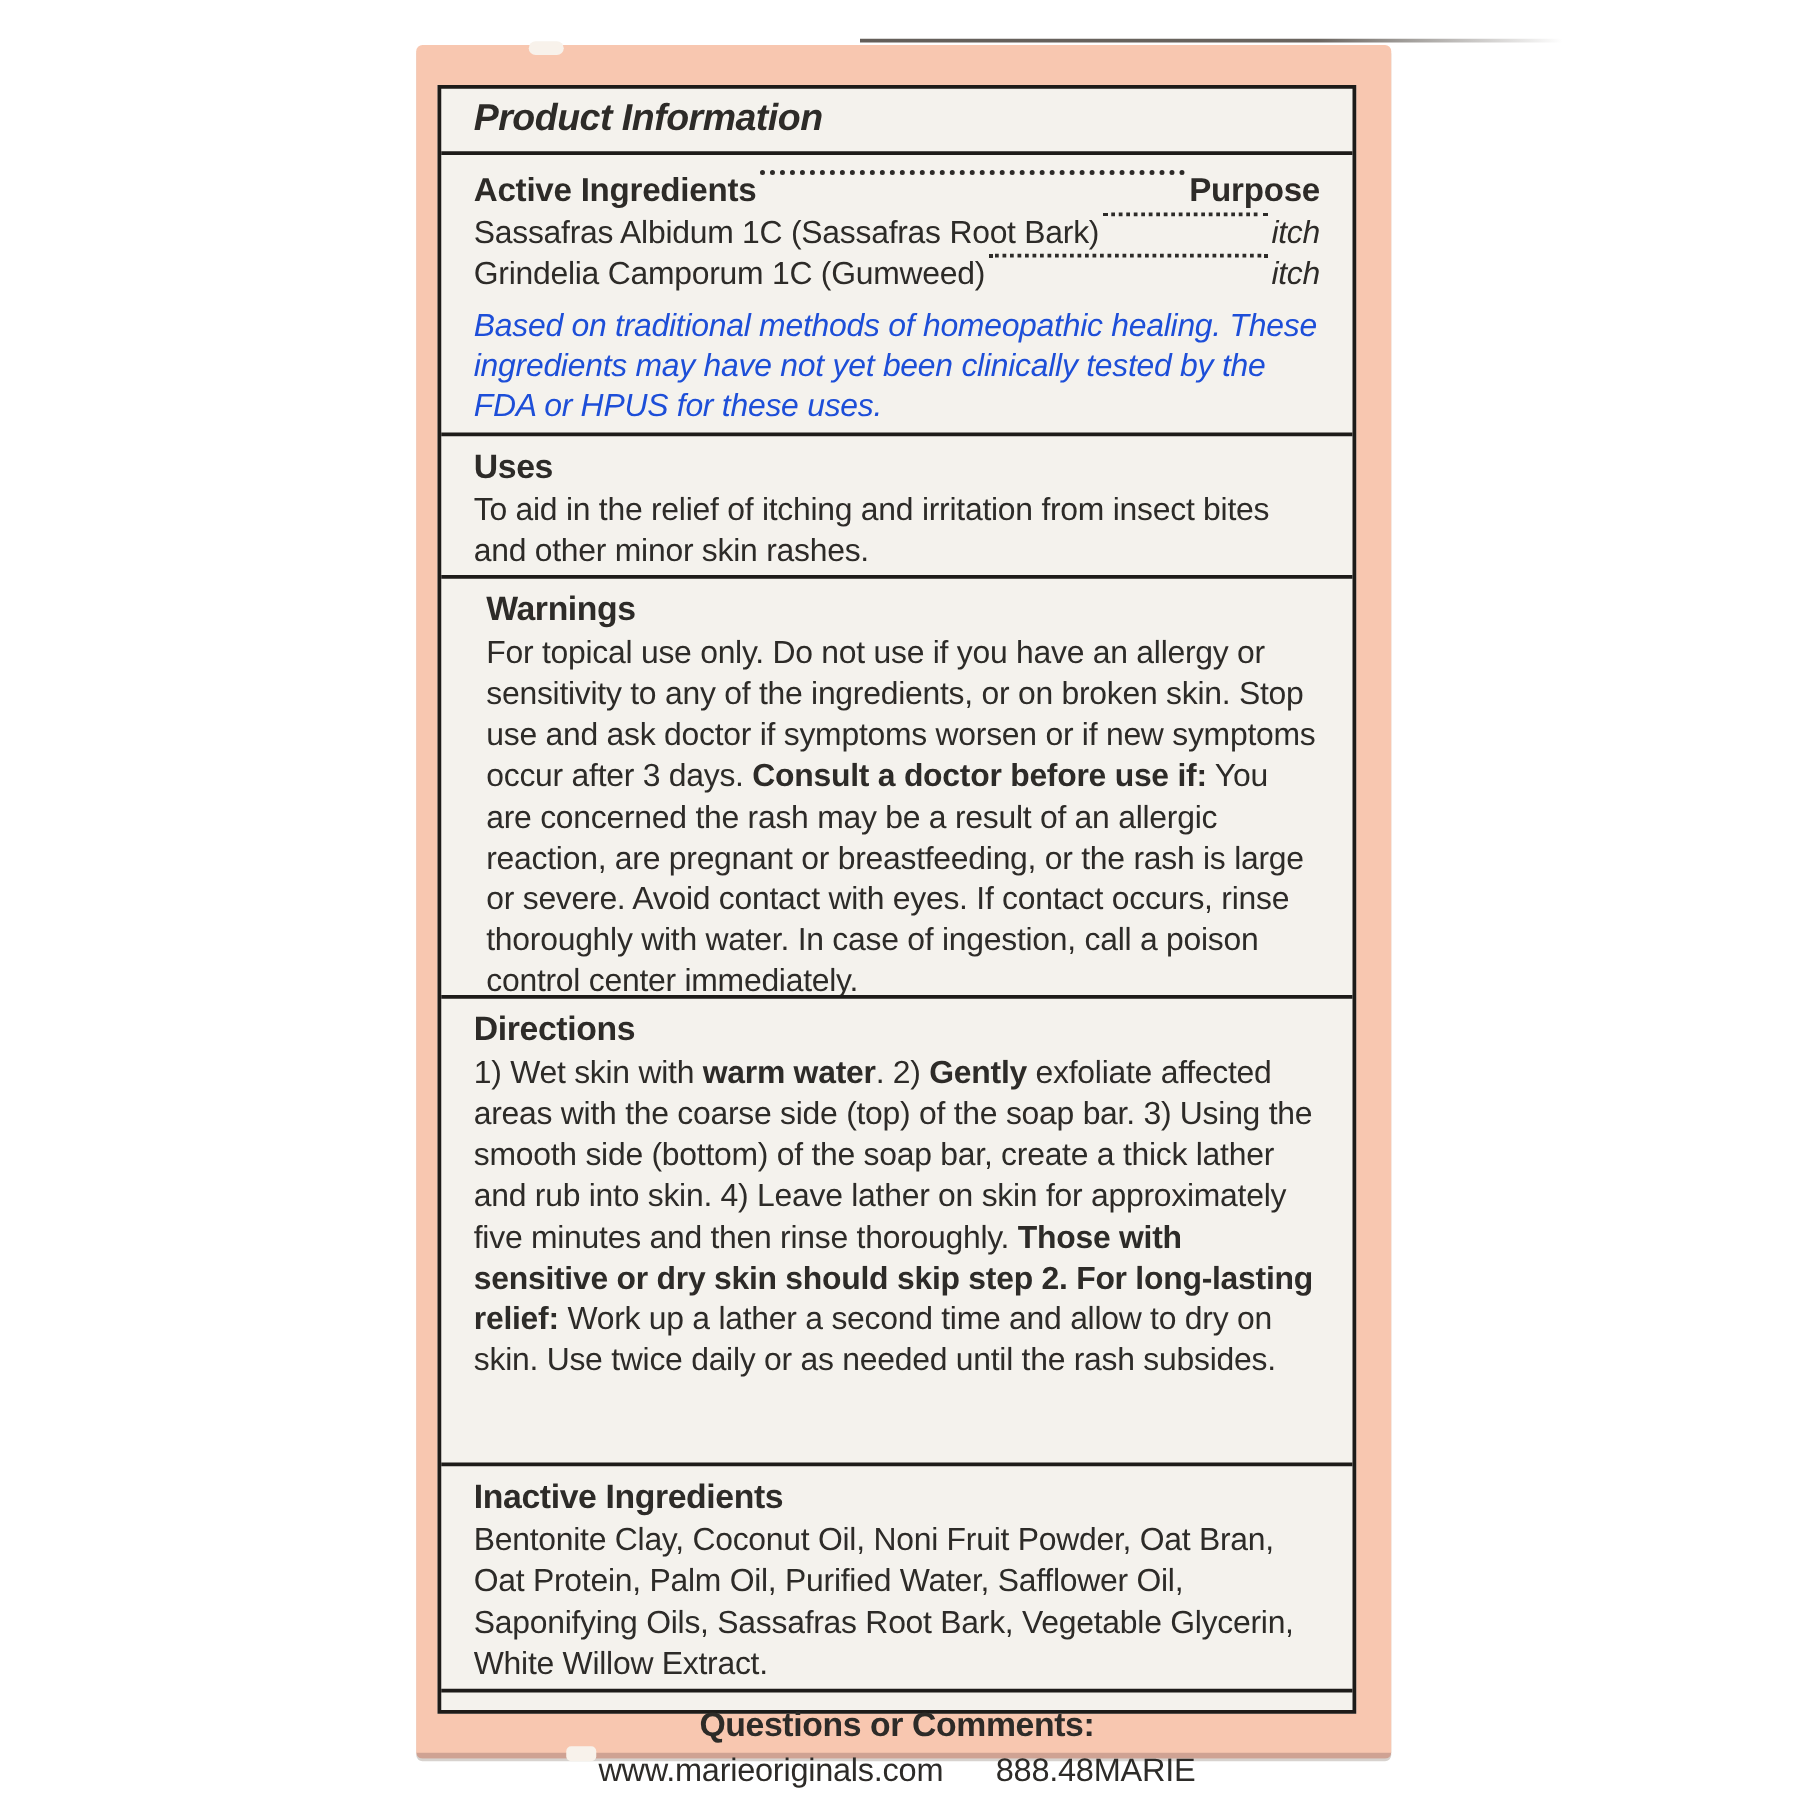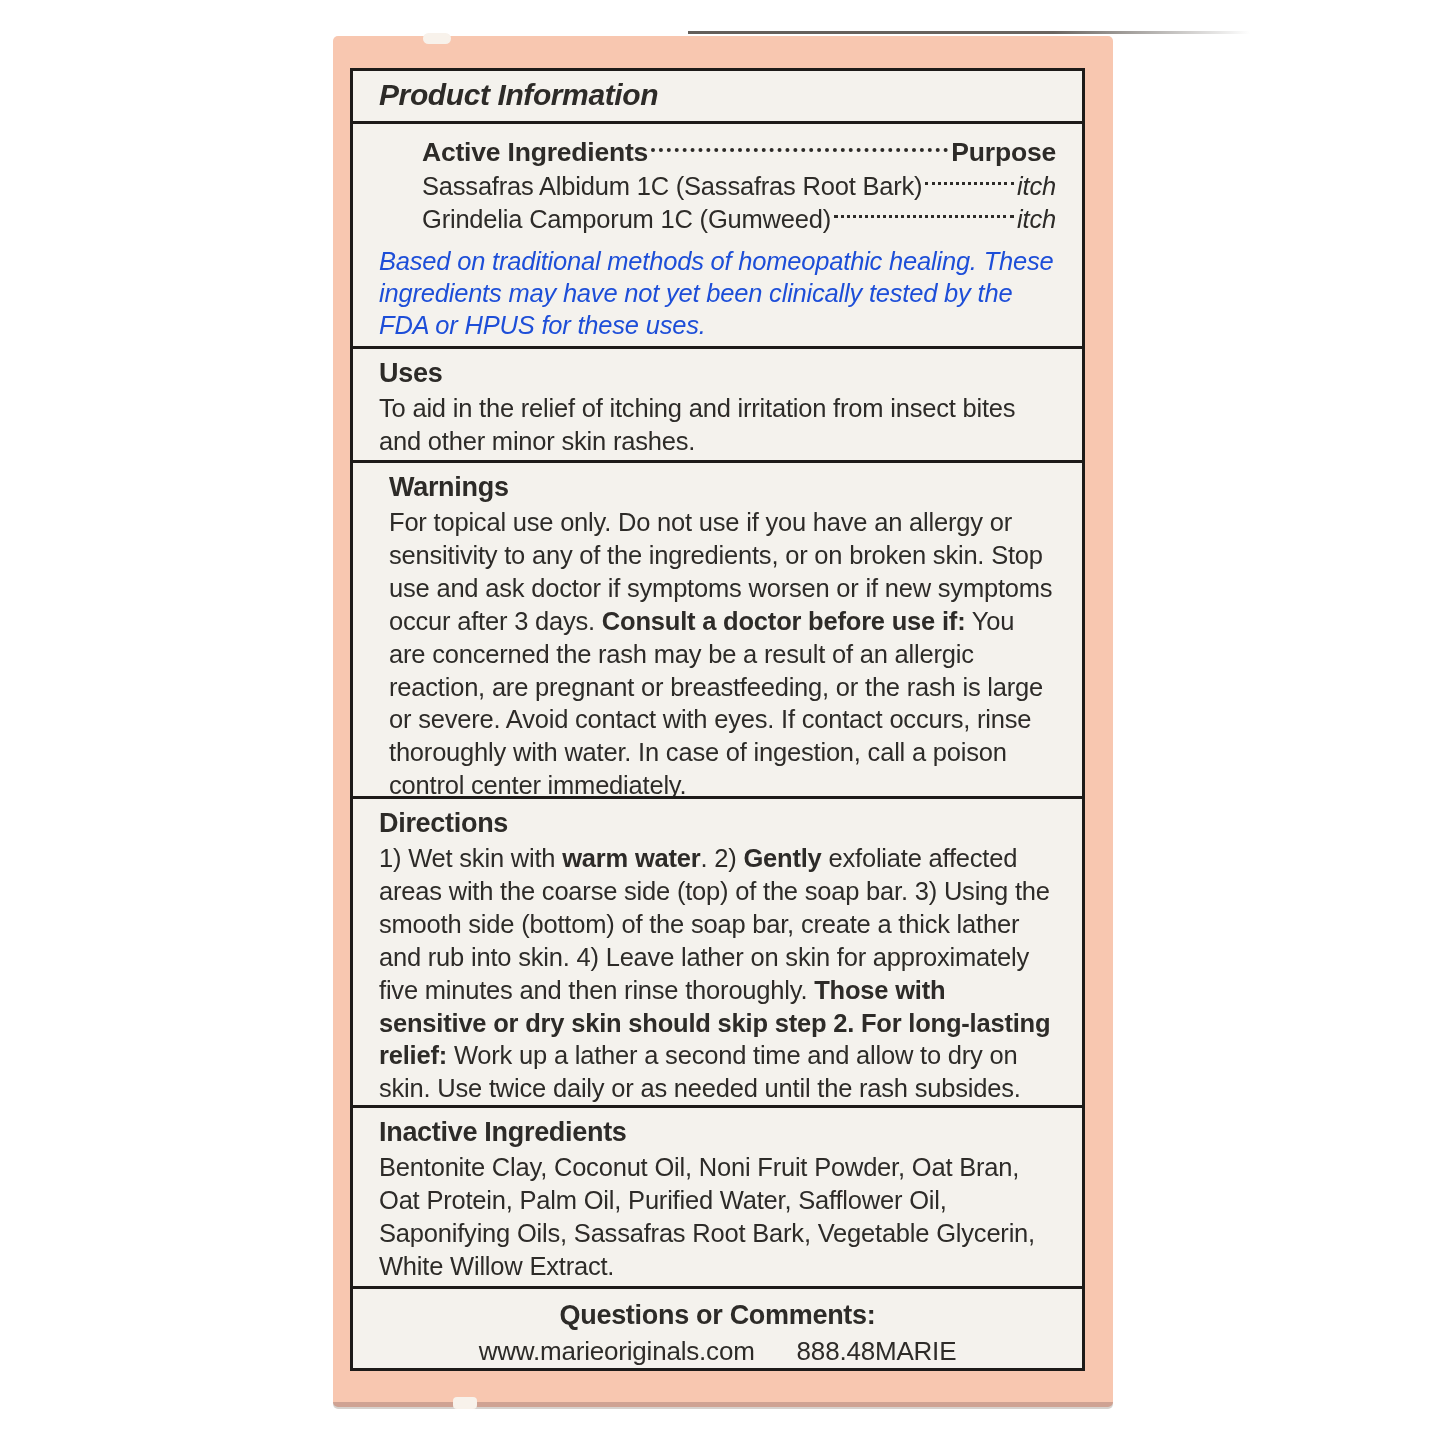--- a/index.html
+++ b/index.html
@@ -103,11 +103,10 @@
 
   .dotrow {
     display: flex;
-    align-items: center;
+    align-items: flex-start;
     font-size: 25.5px;
     line-height: 33px;
     letter-spacing: -0.2px;
-    margin-left: 43px;
   }
   .dotrow > span:first-child,
   .dotrow > span:last-child { white-space: nowrap; flex: 0 0 auto; }

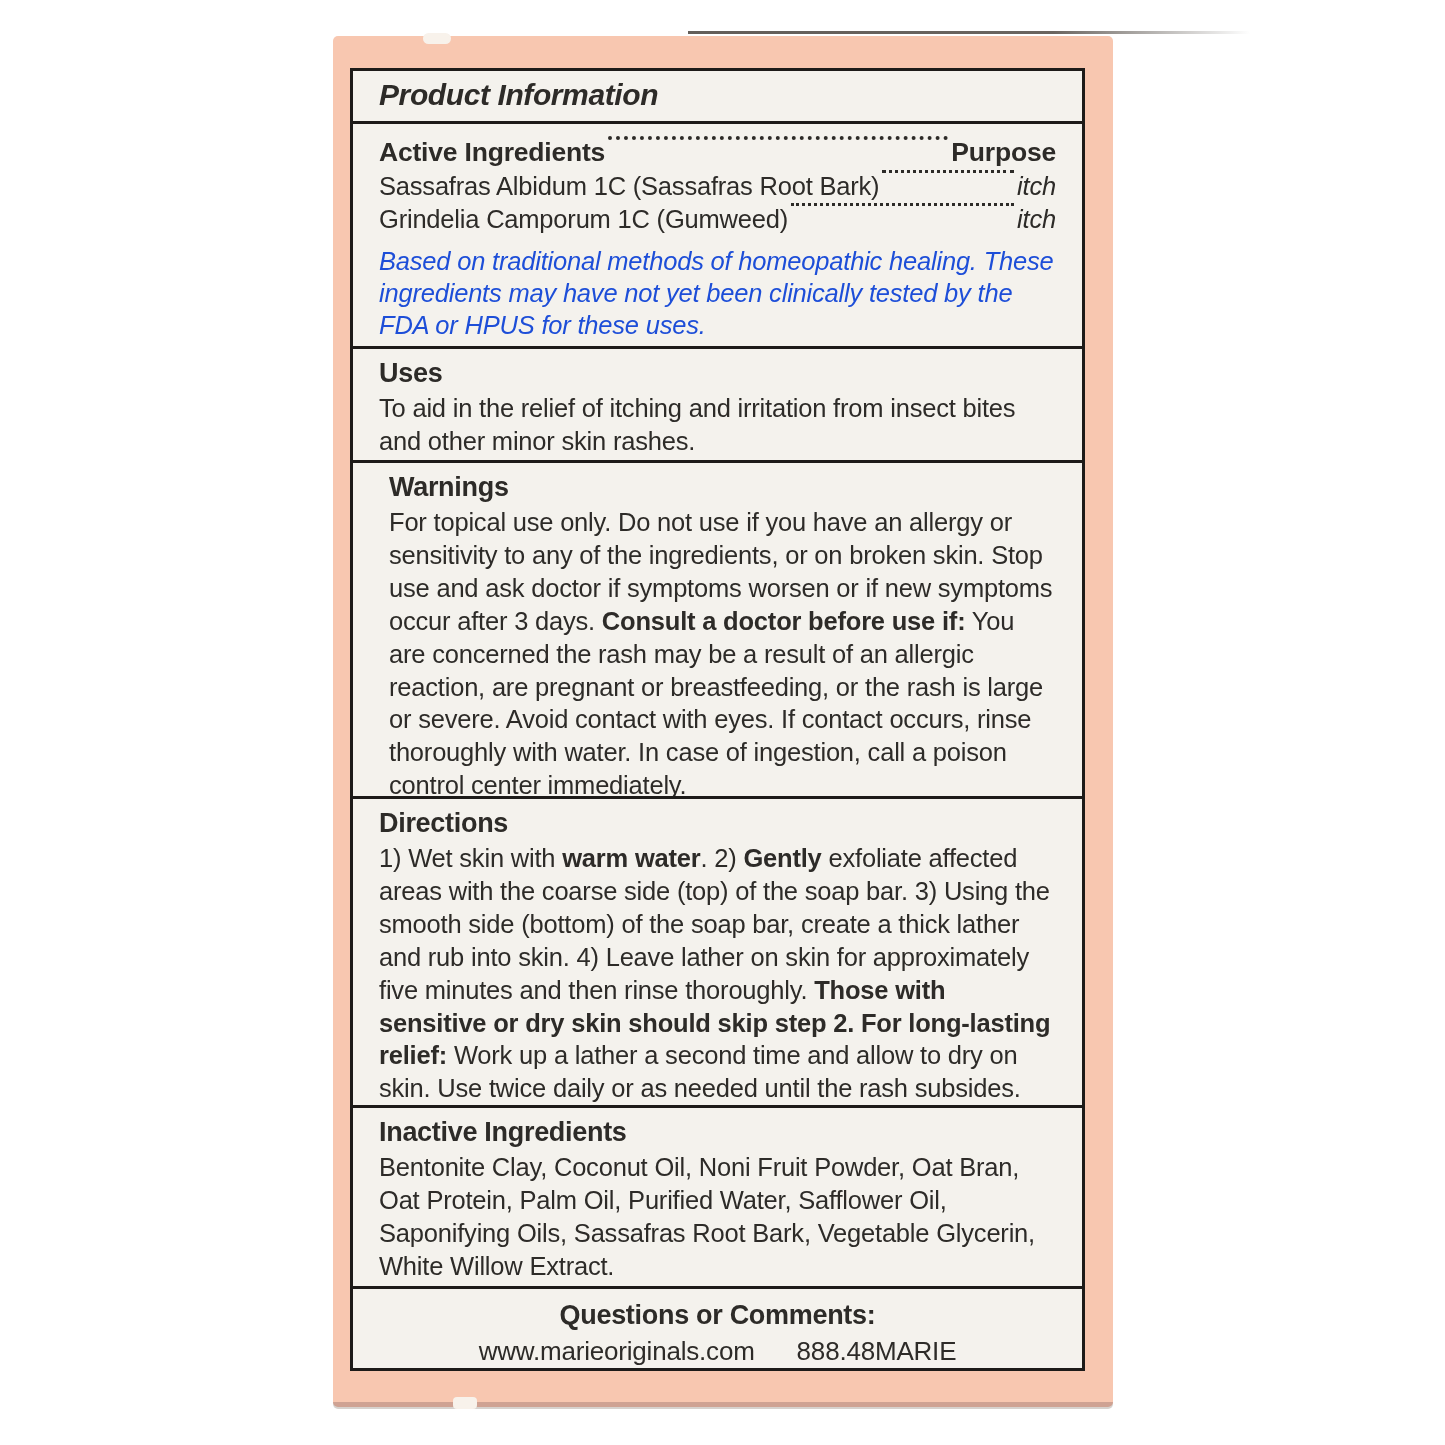--- a/index.html
+++ b/index.html
@@ -69,7 +69,7 @@
   .sec-active     { height: 225px; padding-top: 12px; }
   .sec-uses       { height: 114px; }
   .sec-warnings   { height: 336px; padding-left: 36px; }
-  .sec-directions { height: 309px; }
+  .sec-directions { height: 374px; }
   .sec-inactive   { height: 181px; }
   .sec-footer     { height: 82px;  padding-top: 9px; }
 

